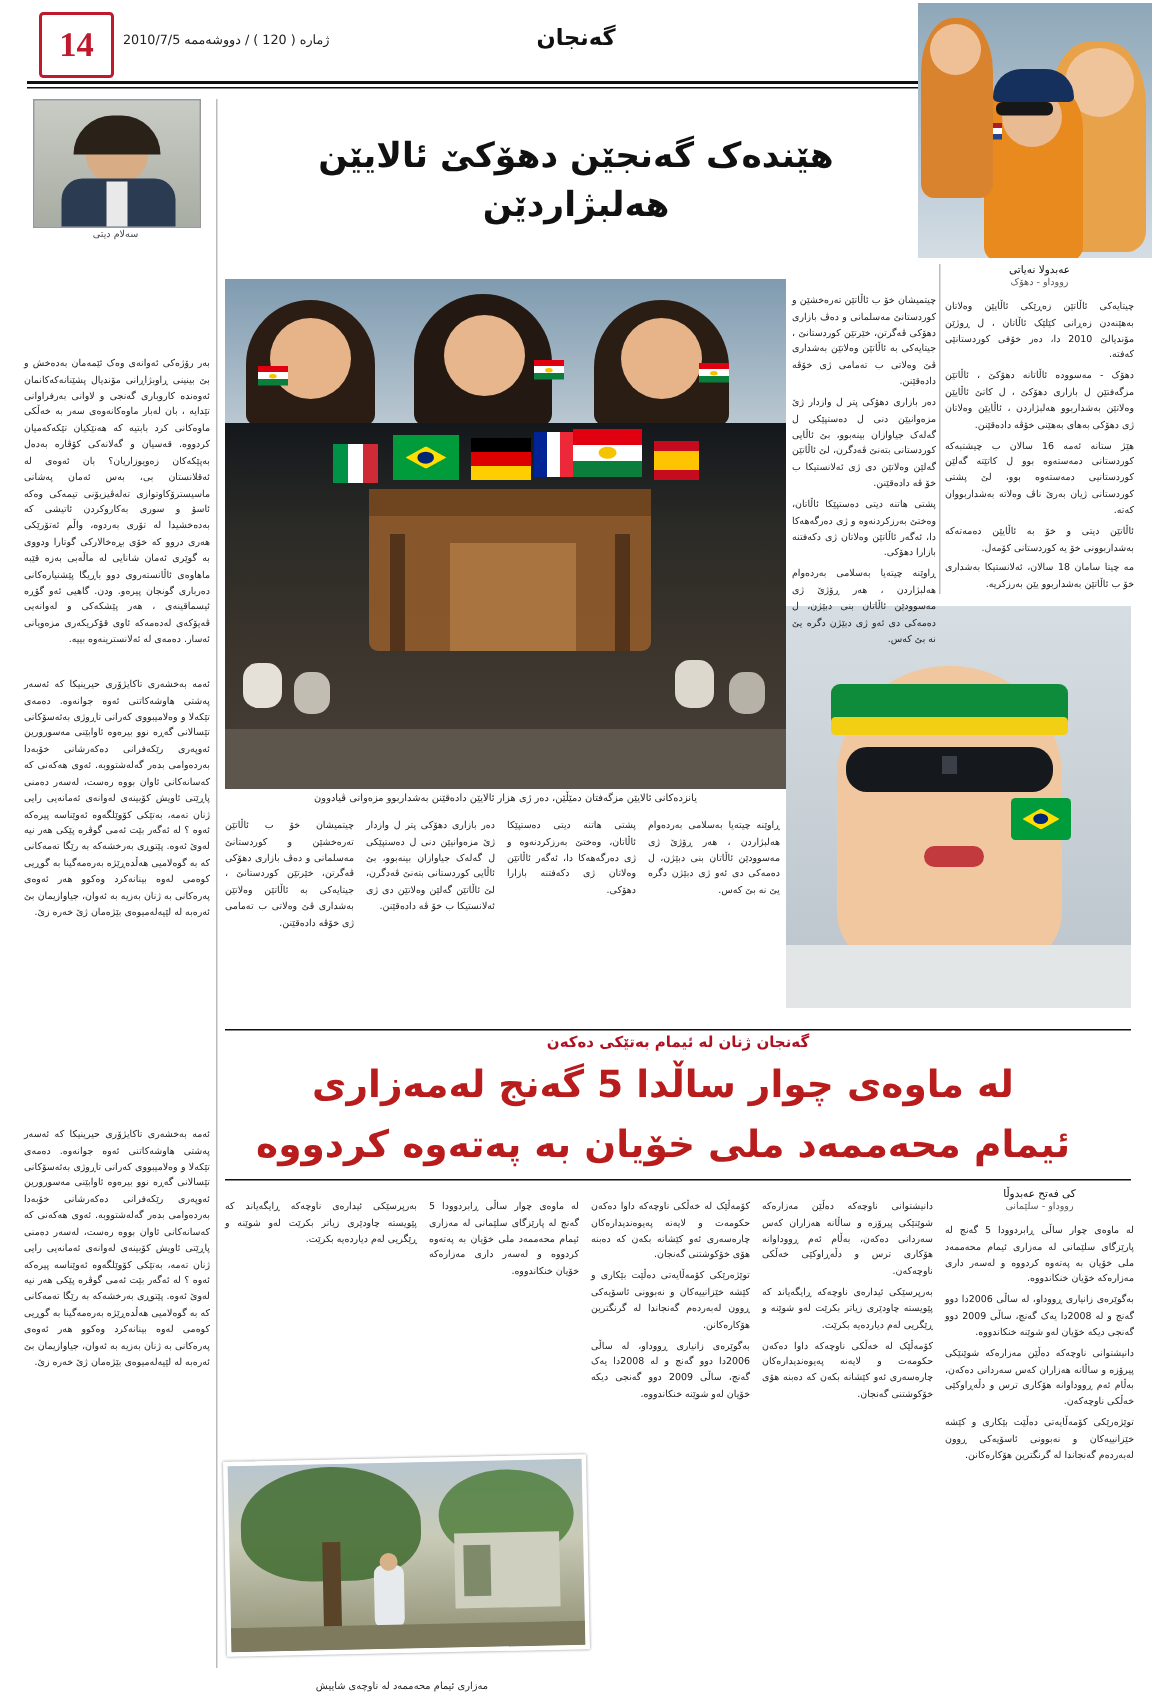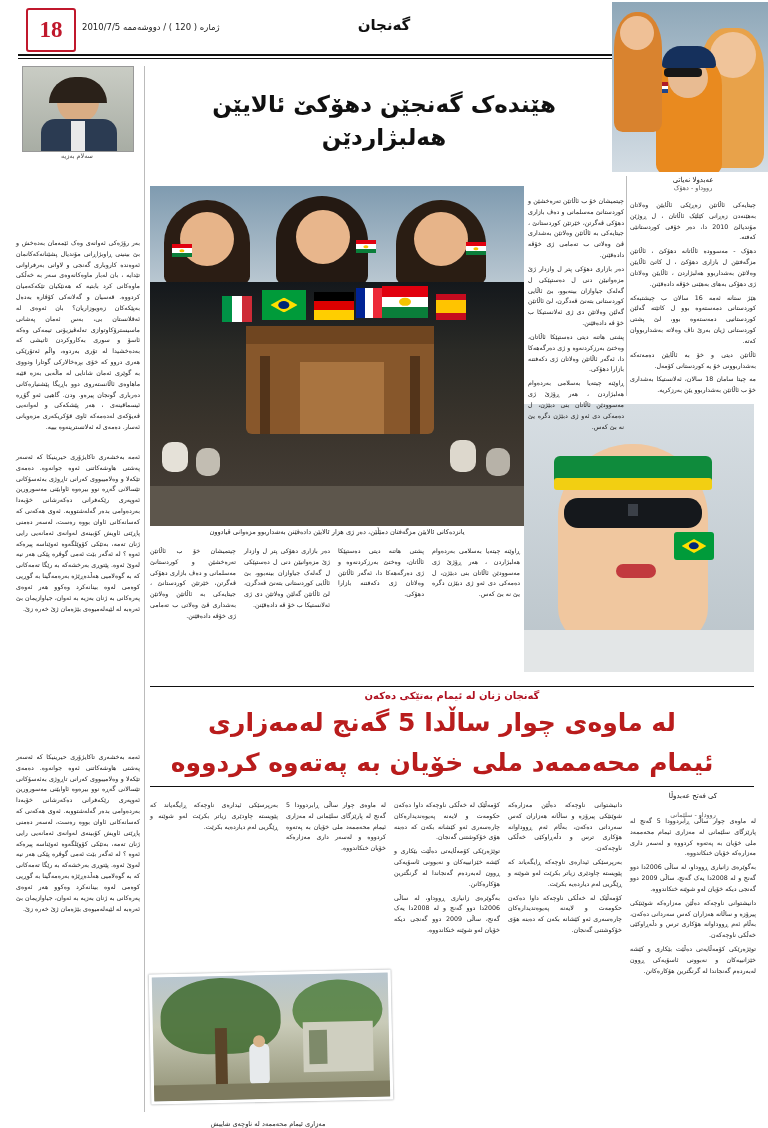--- a/index.html
+++ b/index.html
@@ -109,7 +109,7 @@
 <div class="page">
 
   <div class="masthead">
-    <div class="pagenum-box">18</div>
+    <div class="pagenum-box">14</div>
     <div class="mast-date">ژماره ( 120 ) / دووشەممە 2010/7/5</div>
     <div class="mast-section">گەنجان</div>
     <div class="mast-logo">رووداو</div>

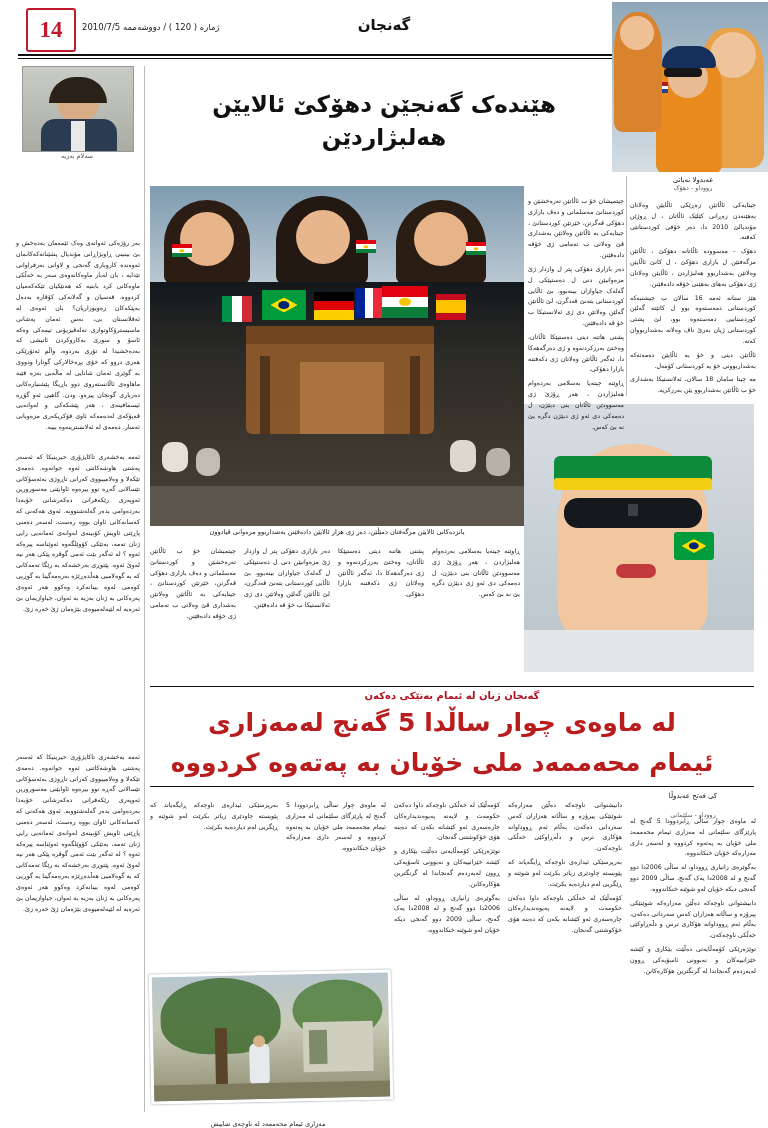--- a/index.html
+++ b/index.html
@@ -145,7 +145,7 @@
     <div style="position:absolute;left:48px;top:54px;width:14px;height:32px;background:#e9e9ea;"></div>
   </div>
   <div class="byline" style="position:absolute;left:22px;top:152px;width:110px;">
-    <span>سەلام بەزیە</span>
+    <span>سەلام دیتی</span>
   </div>
 
 

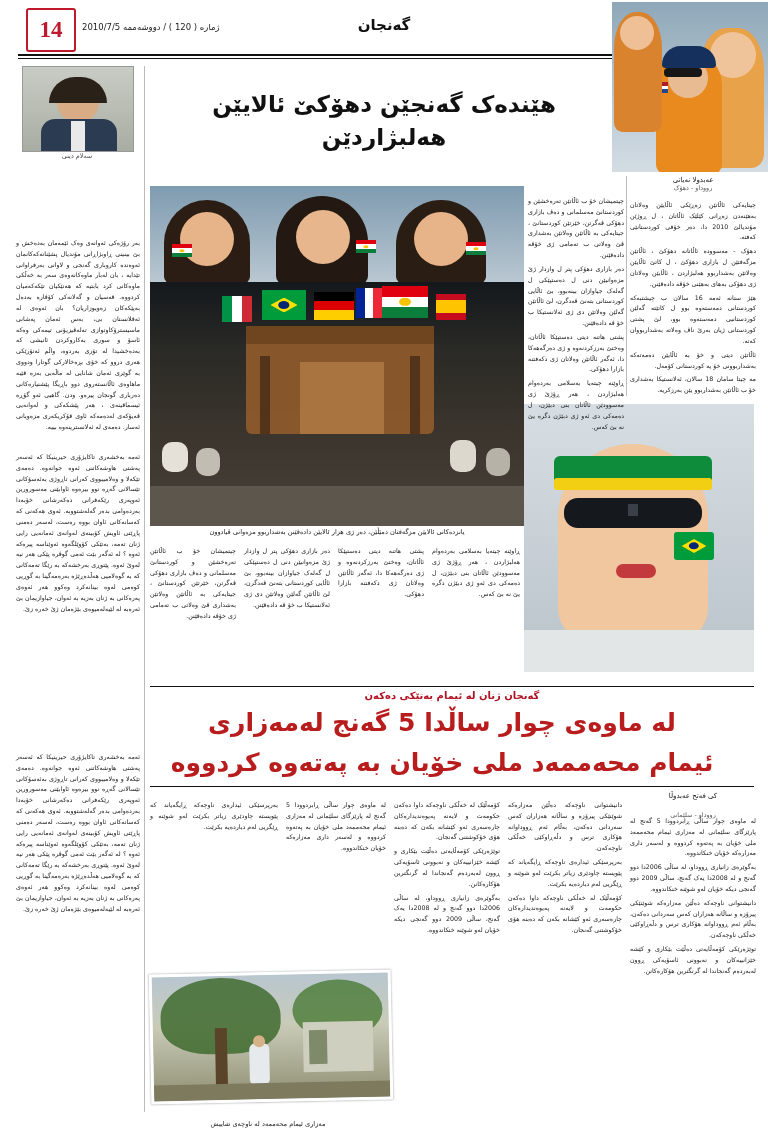--- a/index.html
+++ b/index.html
@@ -251,7 +251,7 @@
 
   <div style="position:absolute;left:630px;top:792px;width:126px;text-align:center;">
     <div class="b" style="font-size:7px;">کی فەتح عەبدوڵا</div>
-    <div style="font-size:6.4px;color:#555;margin-top:11px;">رووداو - سلێمانی</div>
+    <div style="font-size:6.4px;color:#555;">رووداو - سلێمانی</div>
   </div>
 
   <div class="col txt" style="left:630px;top:816px;width:126px;height:290px;">

